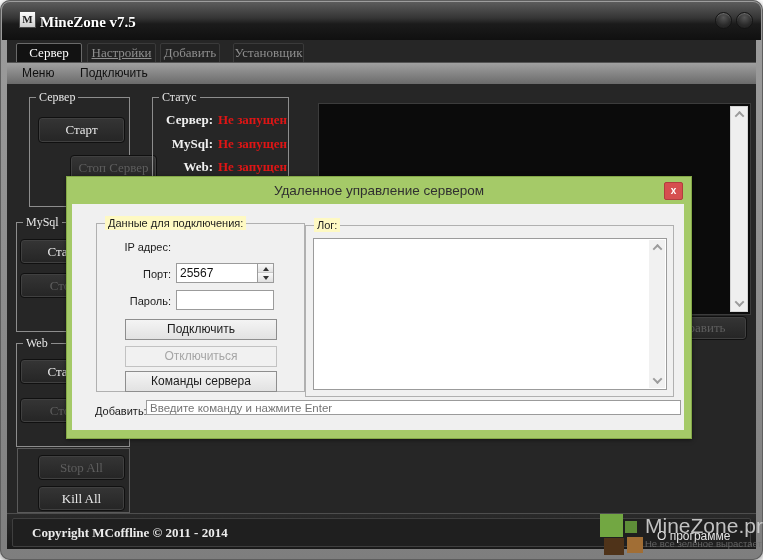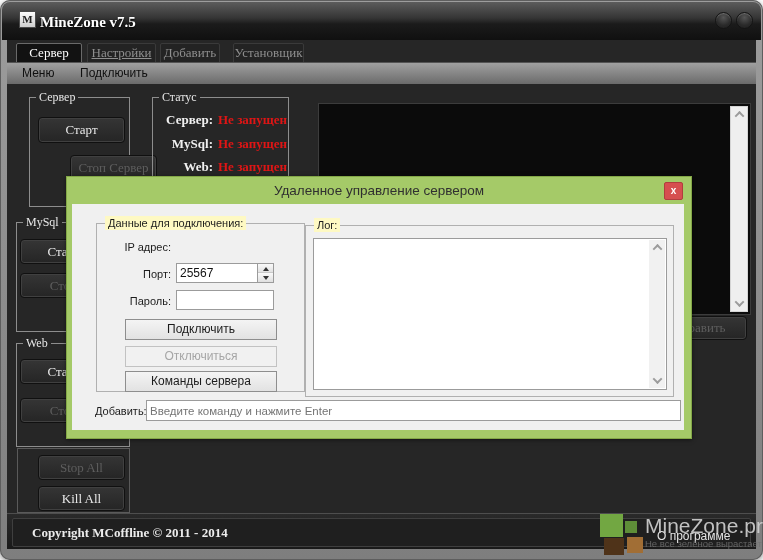--- a/index.html
+++ b/index.html
@@ -212,7 +212,7 @@
         </div>
 
         <div class="flabel" style="left:23px;top:200px;width:48px;text-align:left;">Добавить:</div>
-        <input class="tinput" style="left: 74px; top: 196px; width: 535px; height: 21px; font-size: 11.5px;" placeholder="Введите команду и нажмите Enter">
+        <input class="tinput" style="left: 74px; top: 196px; width: 535px; height: 15px; font-size: 11.5px;" placeholder="Введите команду и нажмите Enter">
       </div>
     </div>
 

